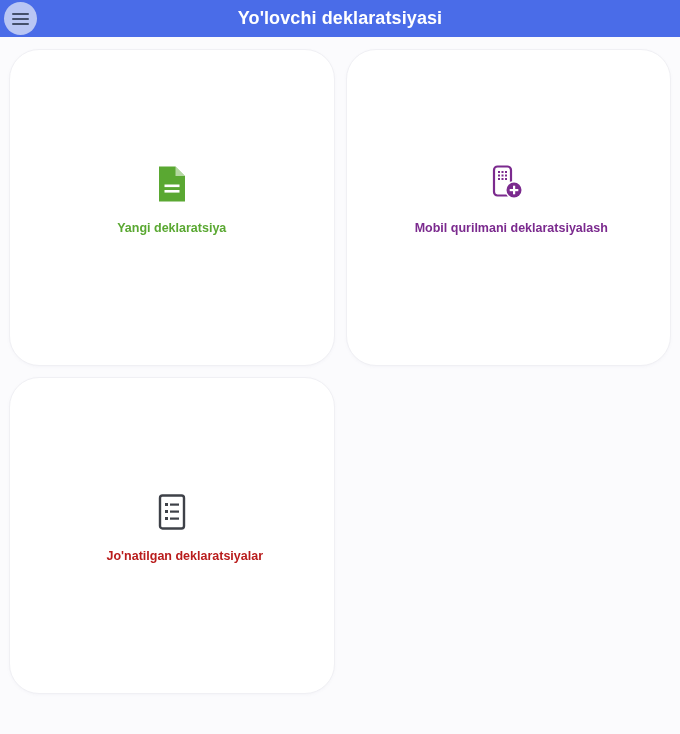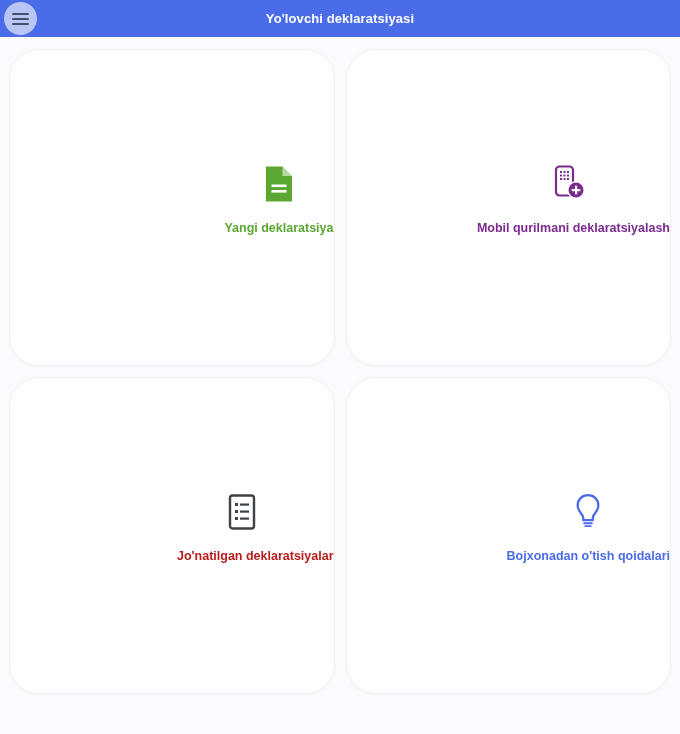--- a/index.html
+++ b/index.html
@@ -55,7 +55,7 @@
 
   .appbar-title {
     color: #ffffff;
-    font-size: 13px;
+    font-size: 18px;
     font-weight: 700;
     letter-spacing: 0.1px;
     white-space: nowrap;

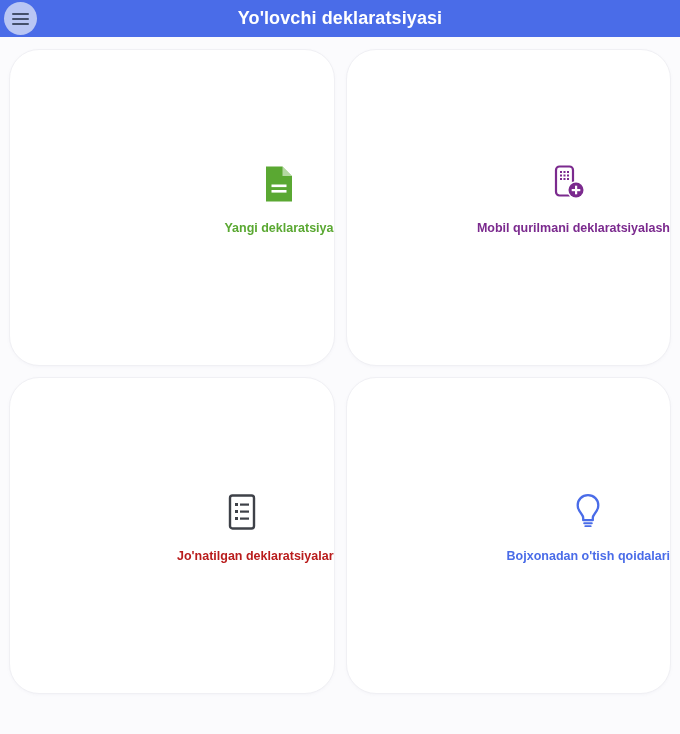--- a/index.html
+++ b/index.html
@@ -78,7 +78,7 @@
     box-shadow: 0 1px 3px rgba(120, 120, 150, 0.05);
     display: flex;
     flex-direction: column;
-    align-items: flex-end;
+    align-items: center;
     justify-content: center;
     cursor: pointer;
     position: relative;

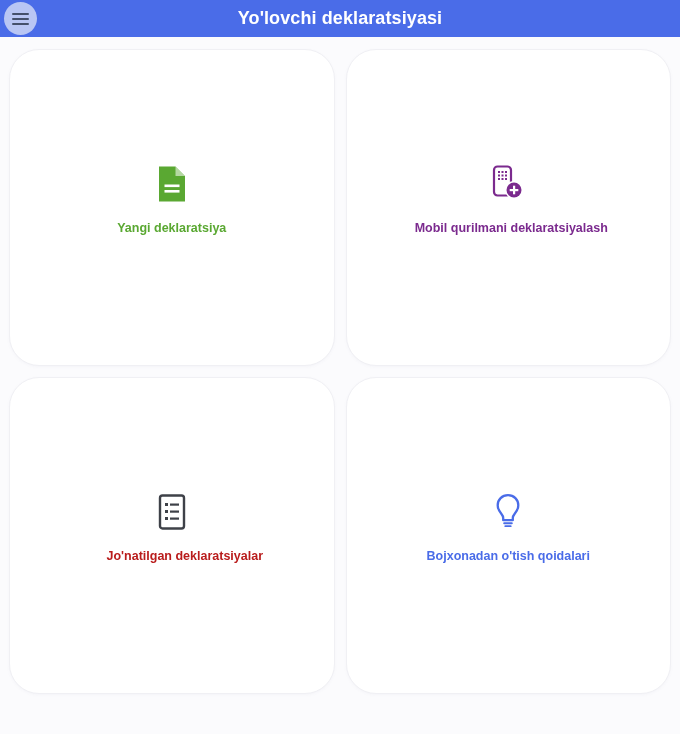--- a/index.html
+++ b/index.html
@@ -188,18 +188,6 @@
     </div>
   </div>
 
-  <div class="card">
-    <div class="card-inner">
-      <div class="card-icon">
-        <svg width="30" height="38" viewBox="0 0 30 38" aria-hidden="true">
-          <path d="M15 2.2c-6 0-10.3 4.4-10.3 10 0 3.9 2 6.6 3.6 8.6 1.2 1.5 1.9 2.5 1.9 4.1v2.3h9.6v-2.3c0-1.6.7-2.6 1.9-4.1 1.6-2 3.6-4.7 3.6-8.6 0-5.6-4.3-10-10.3-10z" fill="none" stroke="#4a6ce8" stroke-width="2.3" stroke-linejoin="round"></path>
-          <rect x="10.2" y="29.3" width="9.6" height="1.9" rx="0.9" fill="#4a6ce8"></rect>
-          <rect x="11.4" y="32.2" width="7.2" height="1.9" rx="0.9" fill="#4a6ce8"></rect>
-        </svg>
-      </div>
-      <div class="card-label label-blue">Bojxonadan o'tish qoidalari</div>
-    </div>
-  </div>
 
 </div>
 

